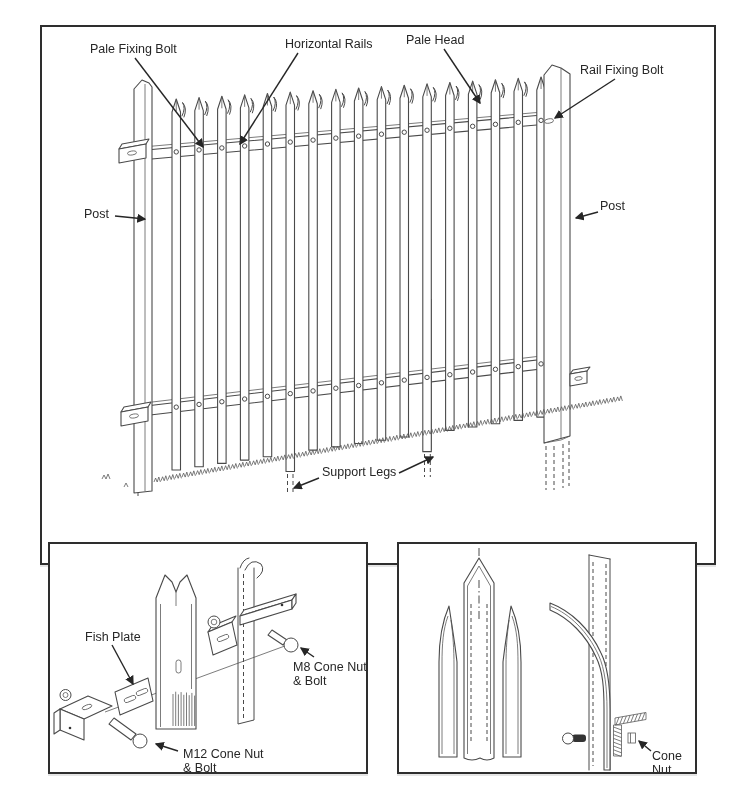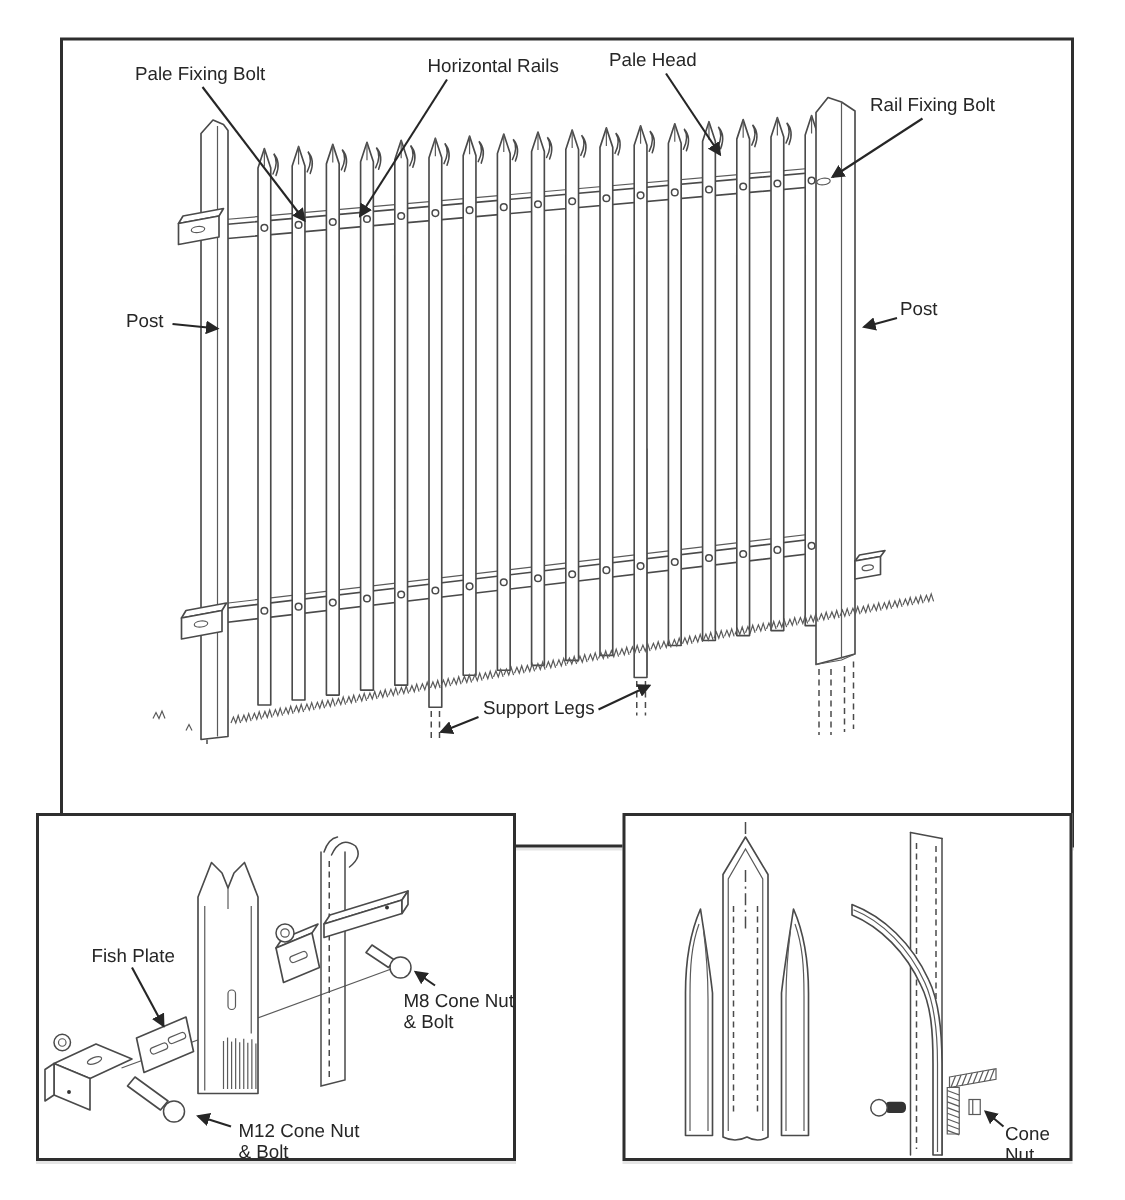--- a/index.html
+++ b/index.html
@@ -8,7 +8,7 @@
   .panel { position:absolute; background:#fff; border:2px solid #2e2e2e;
            box-sizing:border-box; box-shadow:0 2px 0 rgba(0,0,0,0.10); }
   #panel-fence        { left:40px;  top:25px;  width:676px; height:540px; }
-  #panel-fishplate    { left:24px;  top:542px; width:320px; height:232px; }
+  #panel-fishplate    { left:48px;  top:542px; width:320px; height:232px; }
   #panel-palehead     { left:415px; top:542px; width:300px; height:232px; }
   .panel svg { position:absolute; left:0; top:0; display:block; }
 

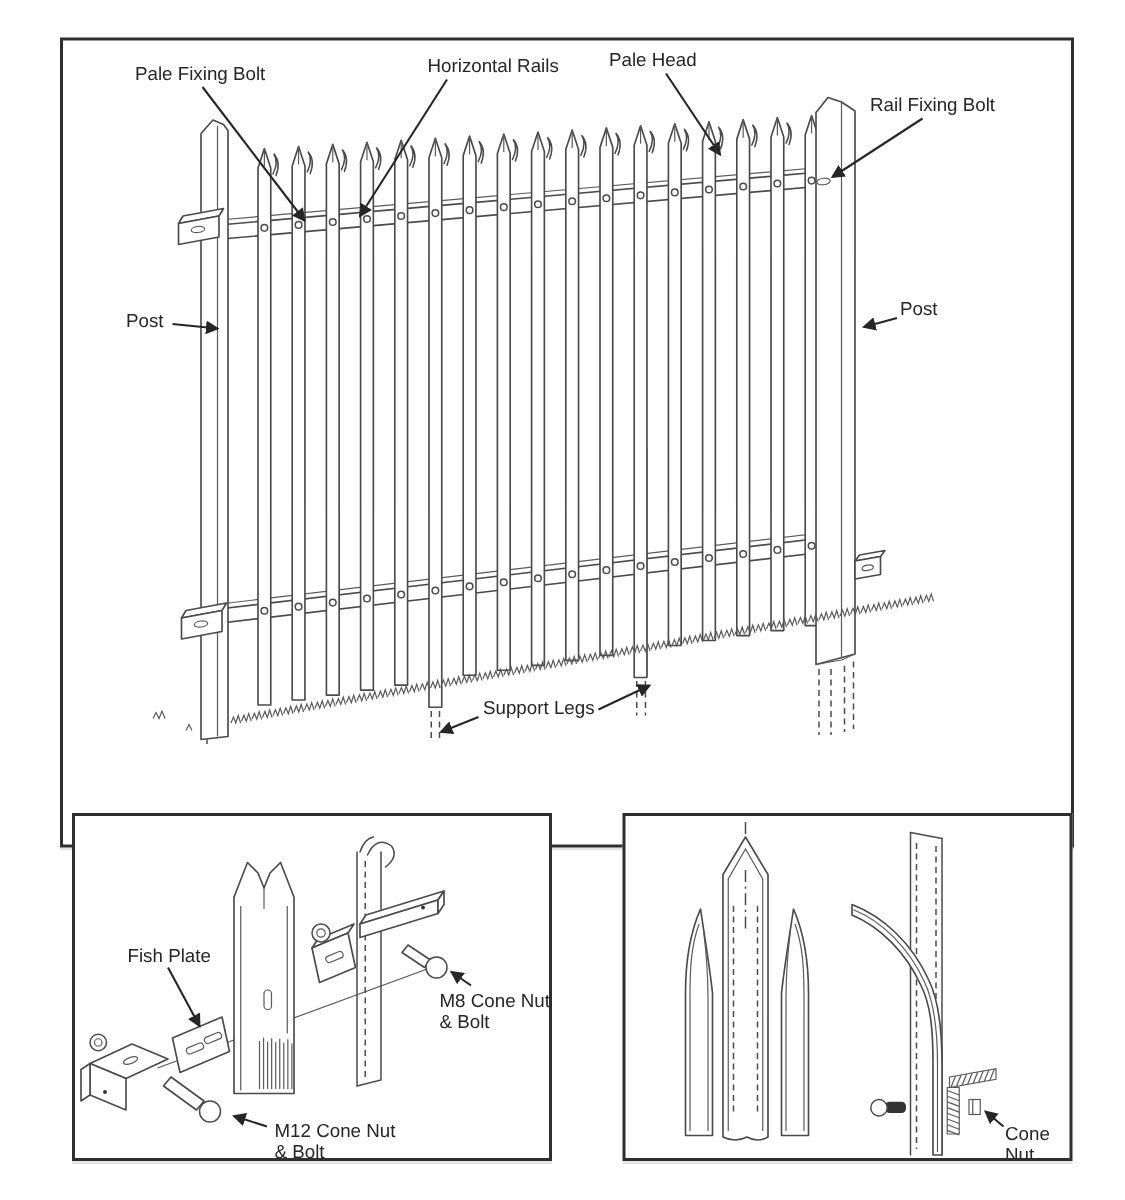--- a/index.html
+++ b/index.html
@@ -9,7 +9,7 @@
            box-sizing:border-box; box-shadow:0 2px 0 rgba(0,0,0,0.10); }
   #panel-fence        { left:40px;  top:25px;  width:676px; height:540px; }
   #panel-fishplate    { left:48px;  top:542px; width:320px; height:232px; }
-  #panel-palehead     { left:415px; top:542px; width:300px; height:232px; }
+  #panel-palehead     { left:397px; top:542px; width:300px; height:232px; }
   .panel svg { position:absolute; left:0; top:0; display:block; }
 
   

